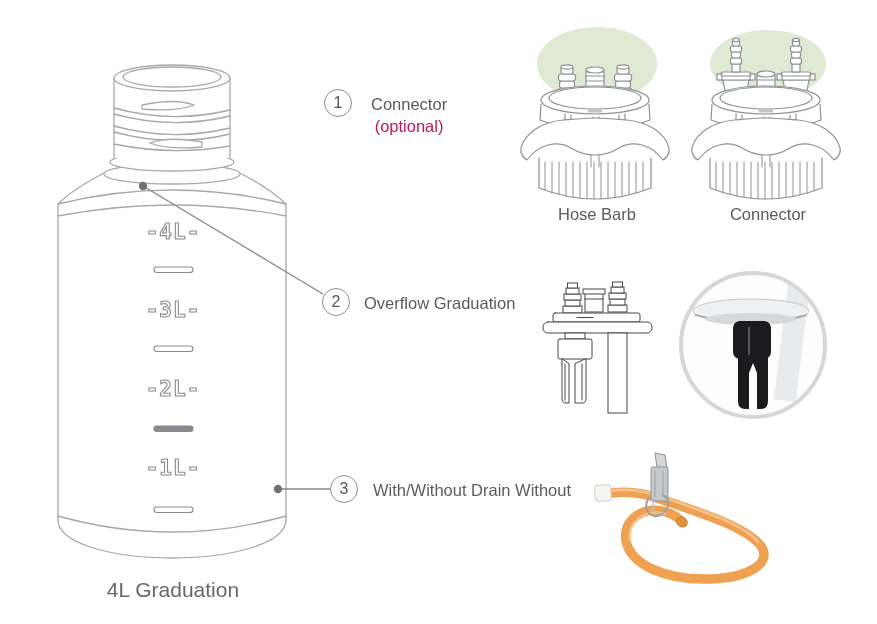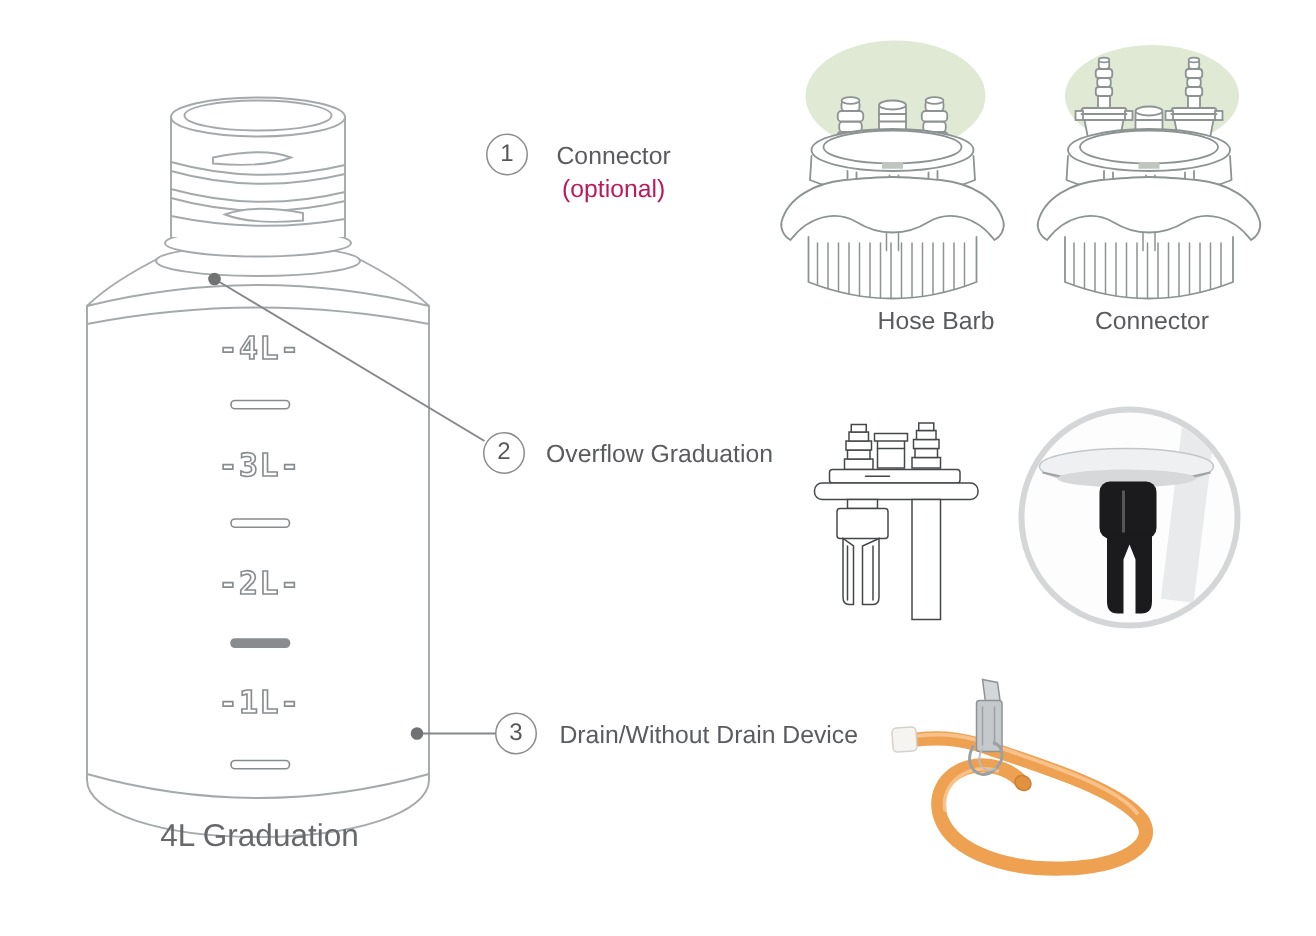--- a/index.html
+++ b/index.html
@@ -193,7 +193,7 @@
     </g>
   </svg>
 
-  <div class="opt-label" style="left:539px;top:206px;">
+  <div class="opt-label" style="left:512px;top:206px;">
     <div>Hose Barb</div>
   </div>
   <div class="opt-label" style="left:683px;top:206px;">

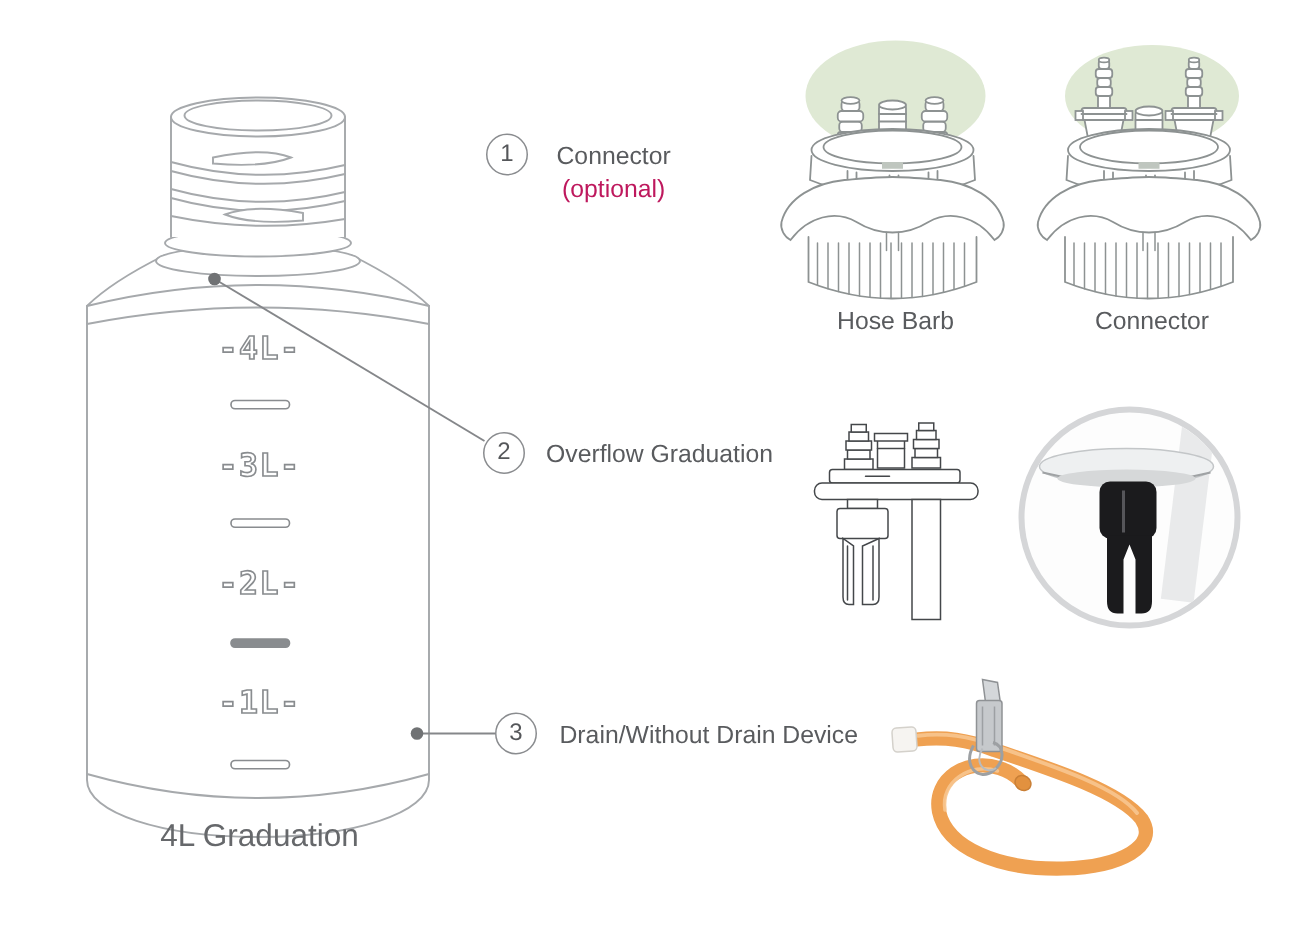--- a/index.html
+++ b/index.html
@@ -92,7 +92,7 @@
     <span>3</span>
   </div>
   <div class="co-label" style="left:373px;top:479px;">
-    <div>Drain/Without Drain Device</div>
+    <div>With/Without Drain Without</div>
   </div>
 
   <svg class="abs" style="left:515px;top:20px;" width="160" height="185" viewBox="0 0 160 185">

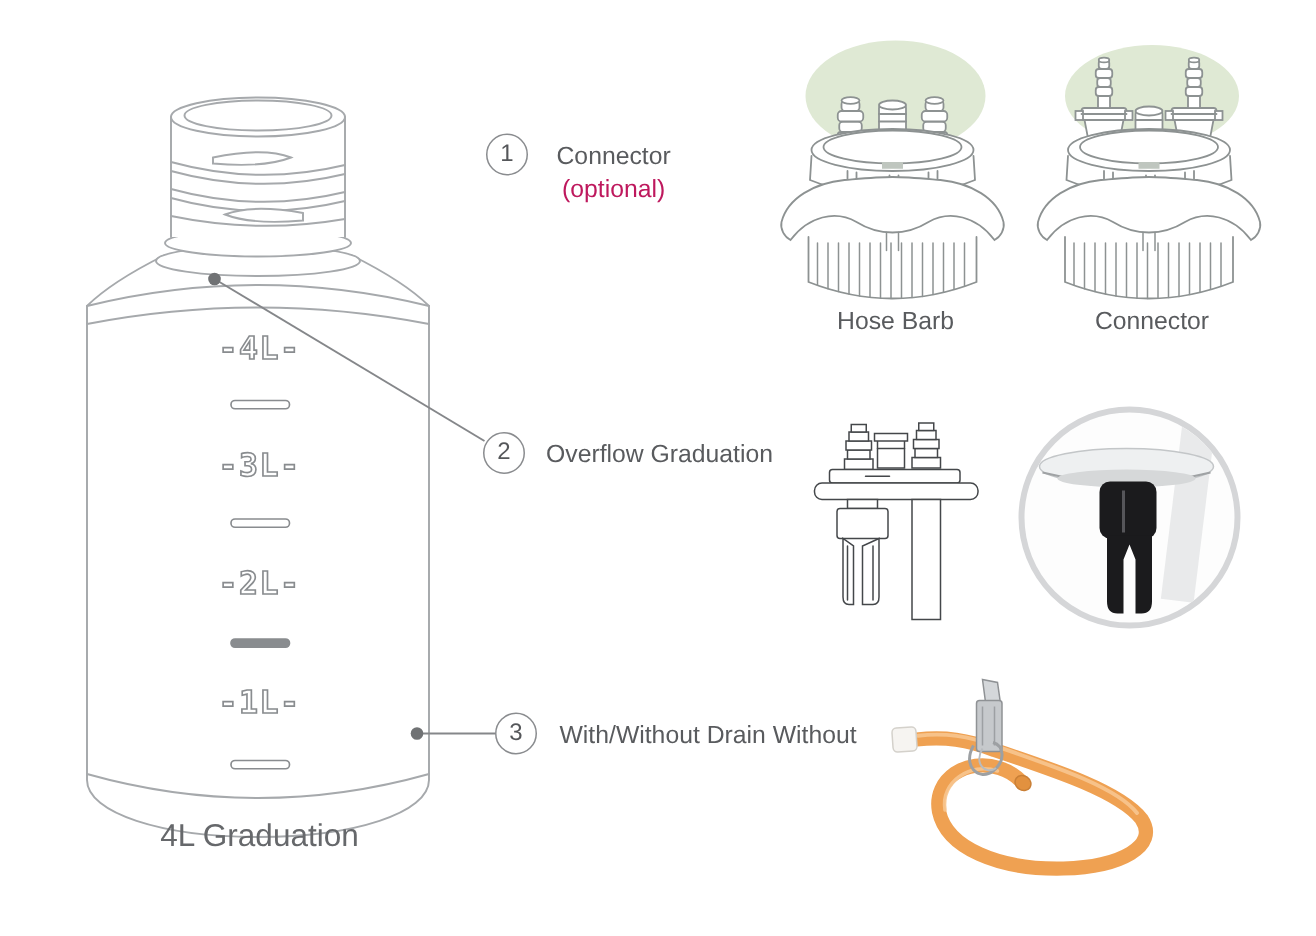--- a/index.html
+++ b/index.html
@@ -16,7 +16,7 @@
   
   .opt-label{position:absolute;width:170px;text-align:center;font-size:16.5px;line-height:17.5px;color:#595b5e;}
   
-  .caption{position:absolute;left:30px;top:546px;width:286px;text-align:center;
+  .caption{position:absolute;left:30px;top:578px;width:286px;text-align:center;
            font-size:21px;color:#66686b;}
   
   .photo-circle{position:absolute;left:679px;top:271px;width:148px;height:148px;border-radius:50%;

